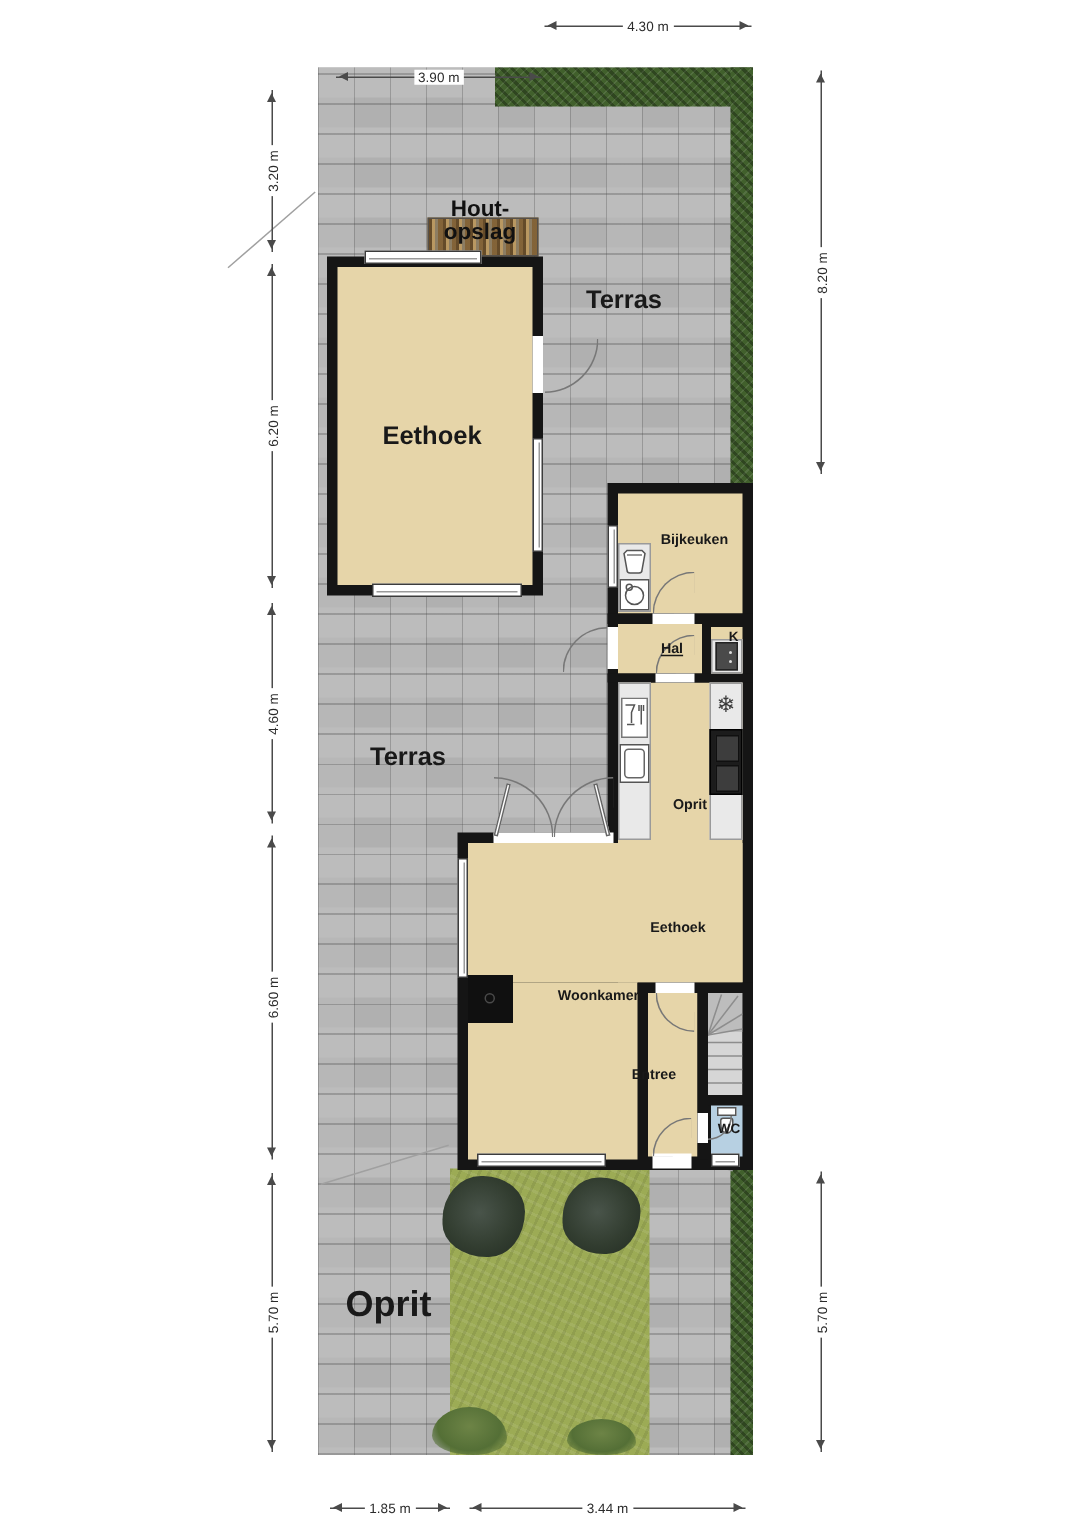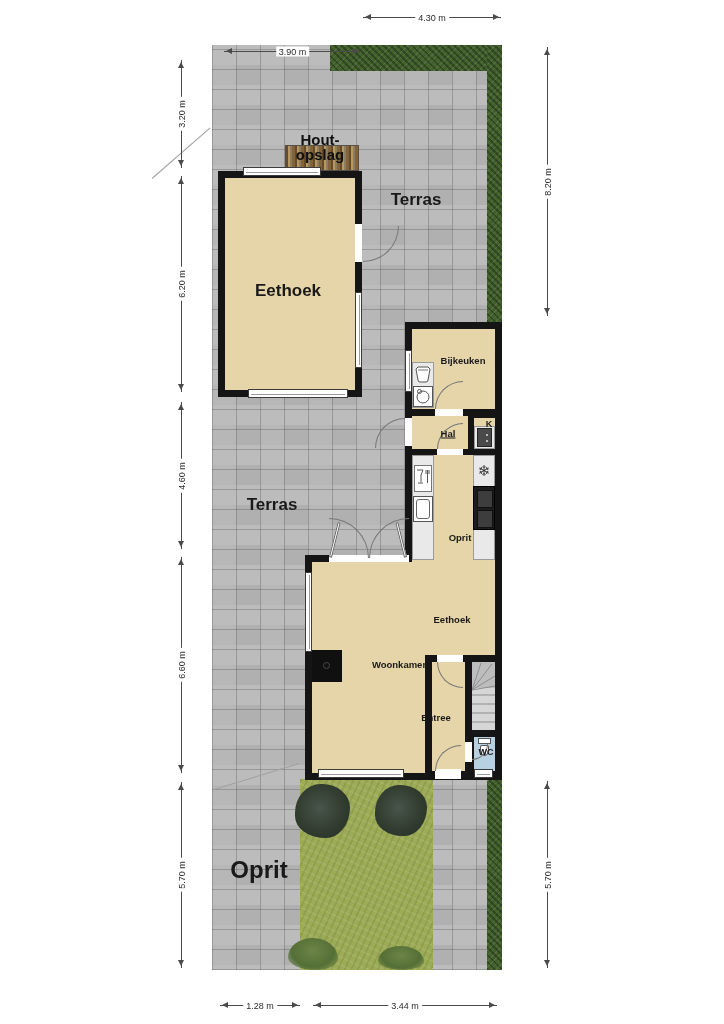--- a/index.html
+++ b/index.html
@@ -250,7 +250,7 @@
   </div>
 
   <div class="abs dim-h" style="left:220px;top:1005px;width:80px;">
-    <span class="dim-label">1.28 m</span>
+    <span class="dim-label">1.85 m</span>
   </div>
   <div class="abs dim-h" style="left:313px;top:1005px;width:184px;">
     <span class="dim-label">3.44 m</span>

